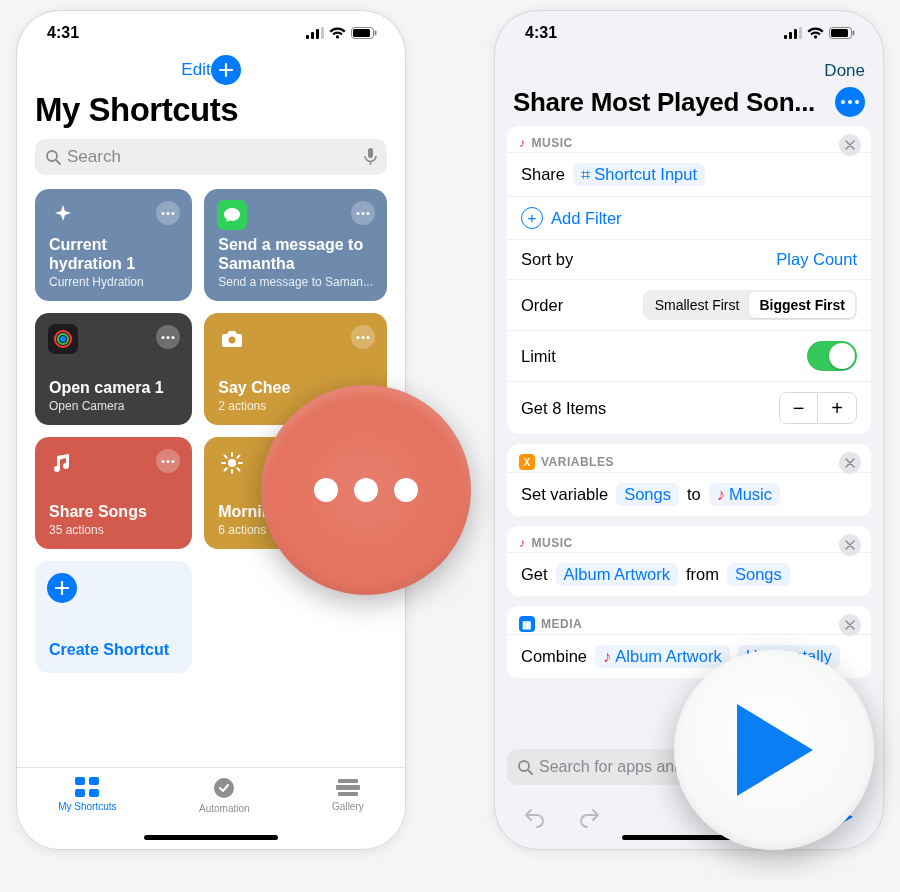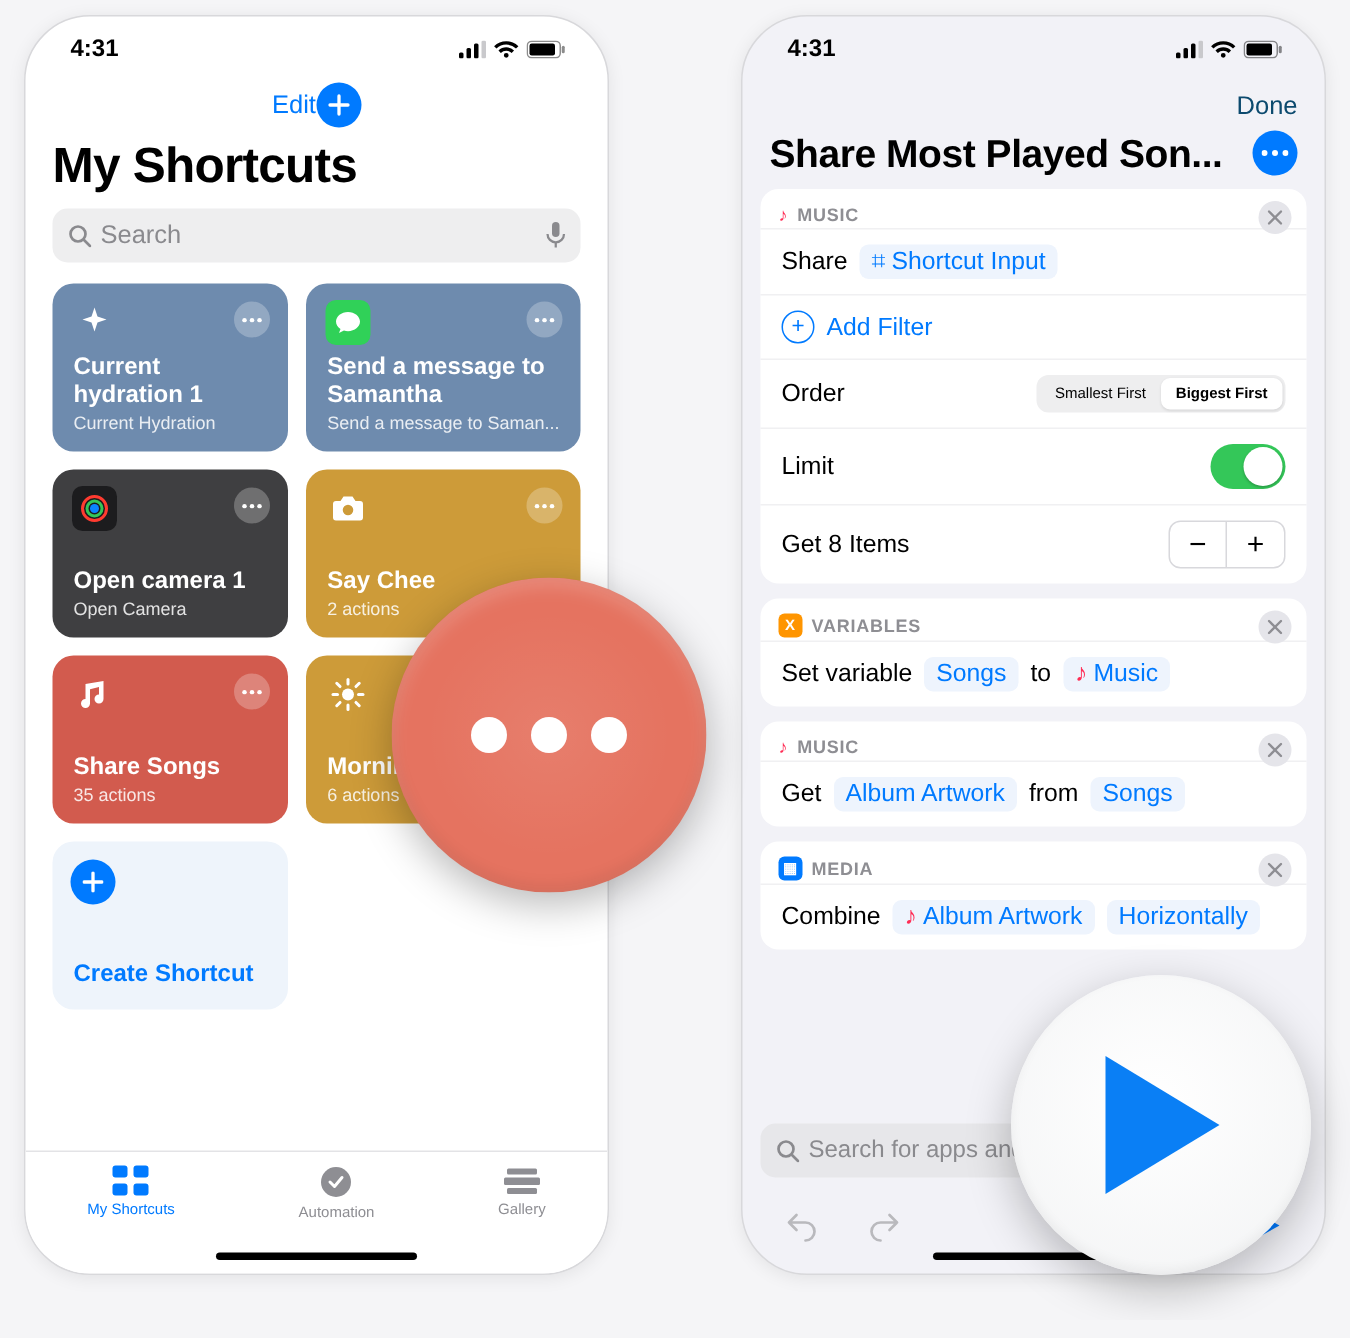--- a/index.html
+++ b/index.html
@@ -458,6 +458,10 @@
         <span>Add Filter</span>
       </div>
       <div class="ac-row">
+        <span>Sort by</span>
+        <span class="link-blue" style="margin-left:auto">Play Count</span>
+      </div>
+      <div class="ac-row">
         <span>Order</span>
         <div class="seg">
           <div>Smallest First</div>

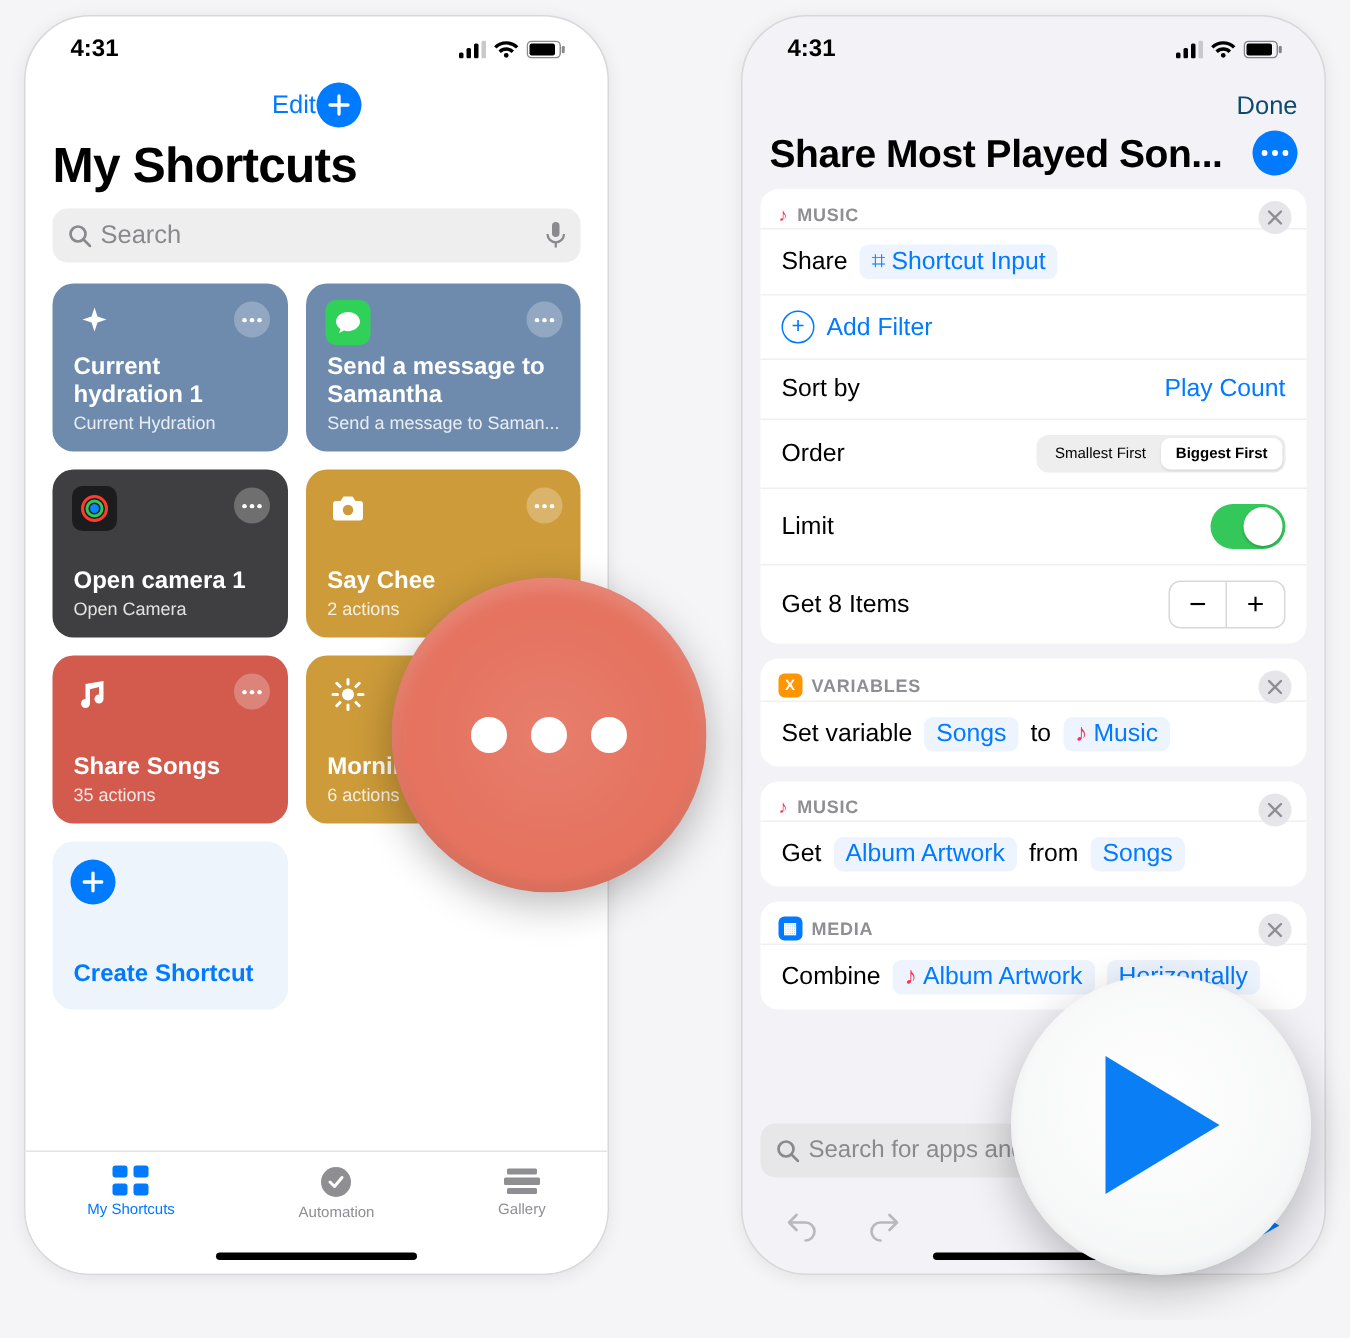--- a/index.html
+++ b/index.html
@@ -145,7 +145,7 @@
   .seg {
     margin-left:auto; display:flex; background:#eeeeef; border-radius:8px; padding:2px;
   }
-  .seg div { padding:5px 10px; font-size:10px; color:#000; border-radius:6px; }
+  .seg div { padding:5px 10px; font-size:14px; color:#000; border-radius:6px; }
   .seg div.sel { background:#fff; box-shadow:0 1px 2px rgba(0,0,0,0.1); font-weight:600; }
   .switch {
     margin-left:auto; width:50px; height:30px; background:#34c759; border-radius:15px; position:relative;

